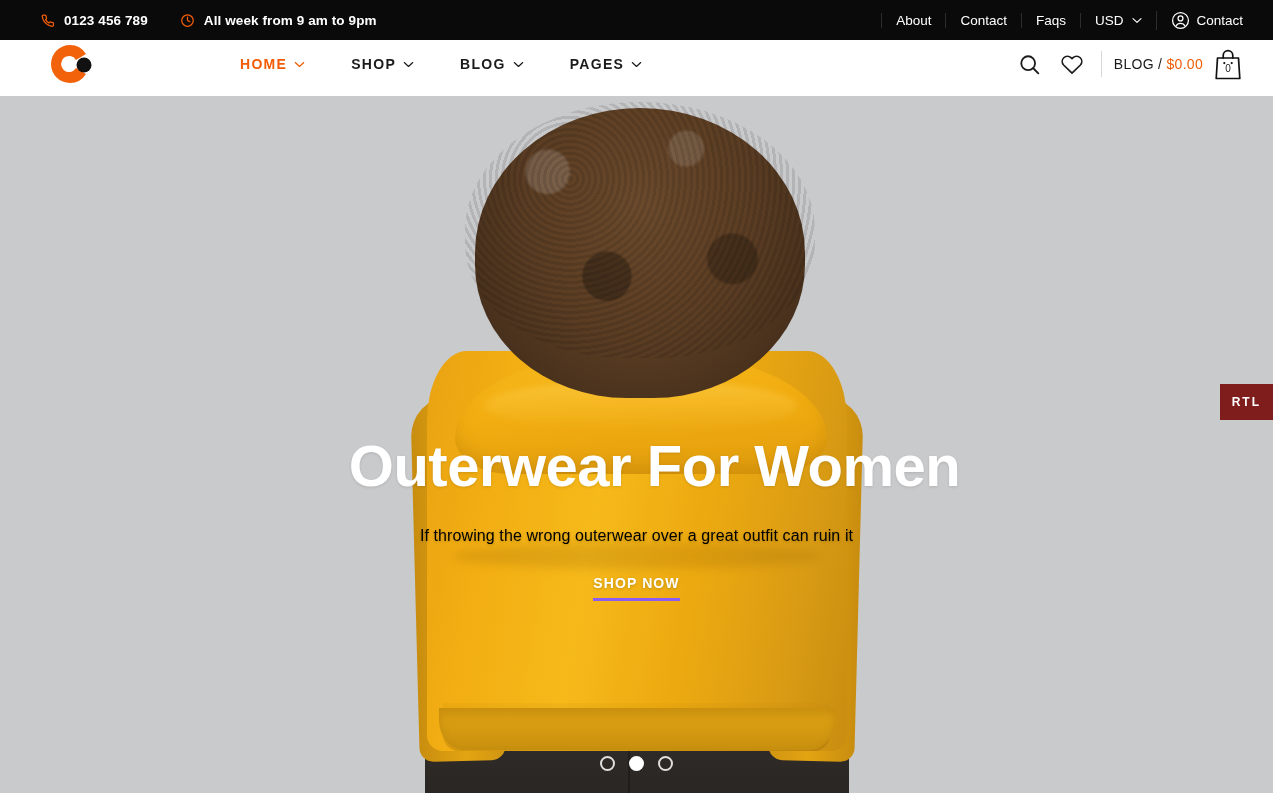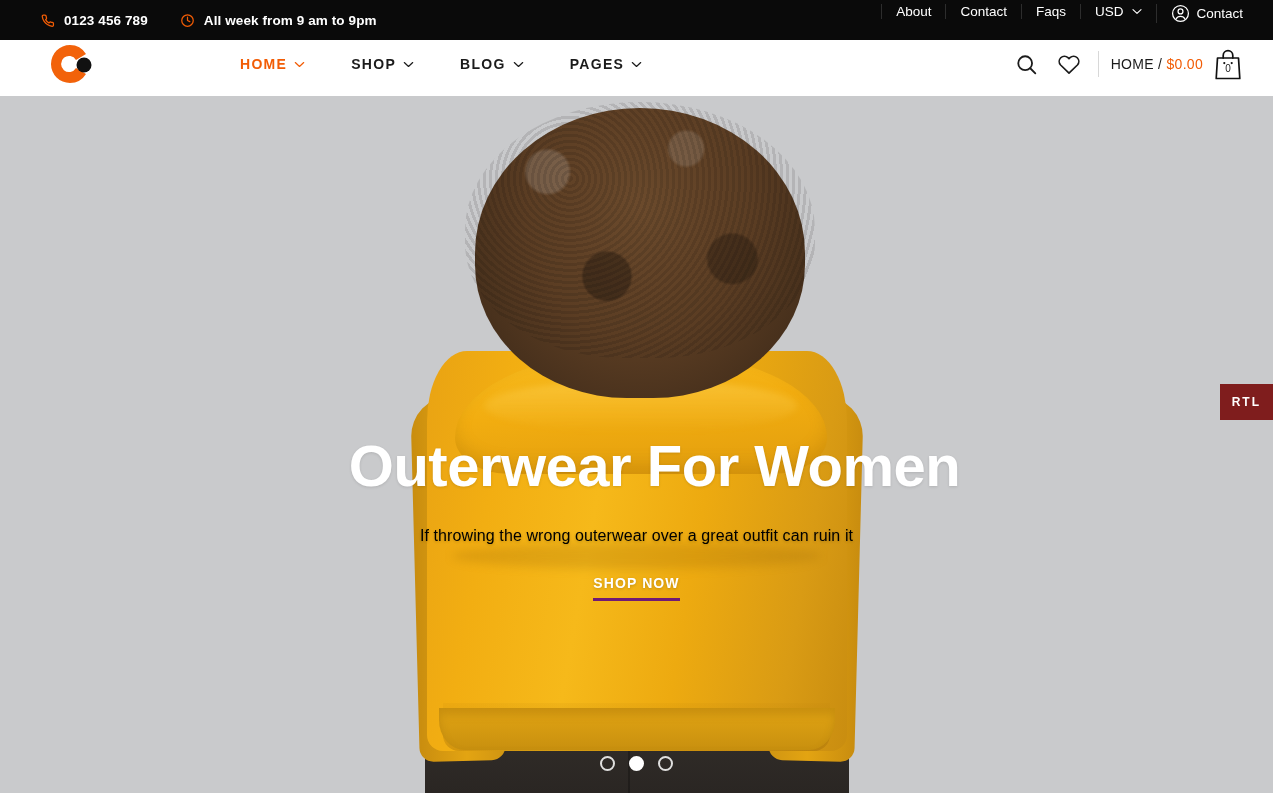--- a/index.html
+++ b/index.html
@@ -33,7 +33,7 @@
   .tb-ico { width: 15px; height: 15px; display: block; color: #f25c05; flex: 0 0 auto; }
   .tb-ico svg { display: block; width: 15px; height: 15px; }
 
-  .topbar-right { display: flex; align-items: flex-start; height: 32px; }
+  .topbar-right { display: flex; align-items: center; height: 32px; }
   .tr-cell {
     display: flex; align-items: center;
     padding: 0 14px;

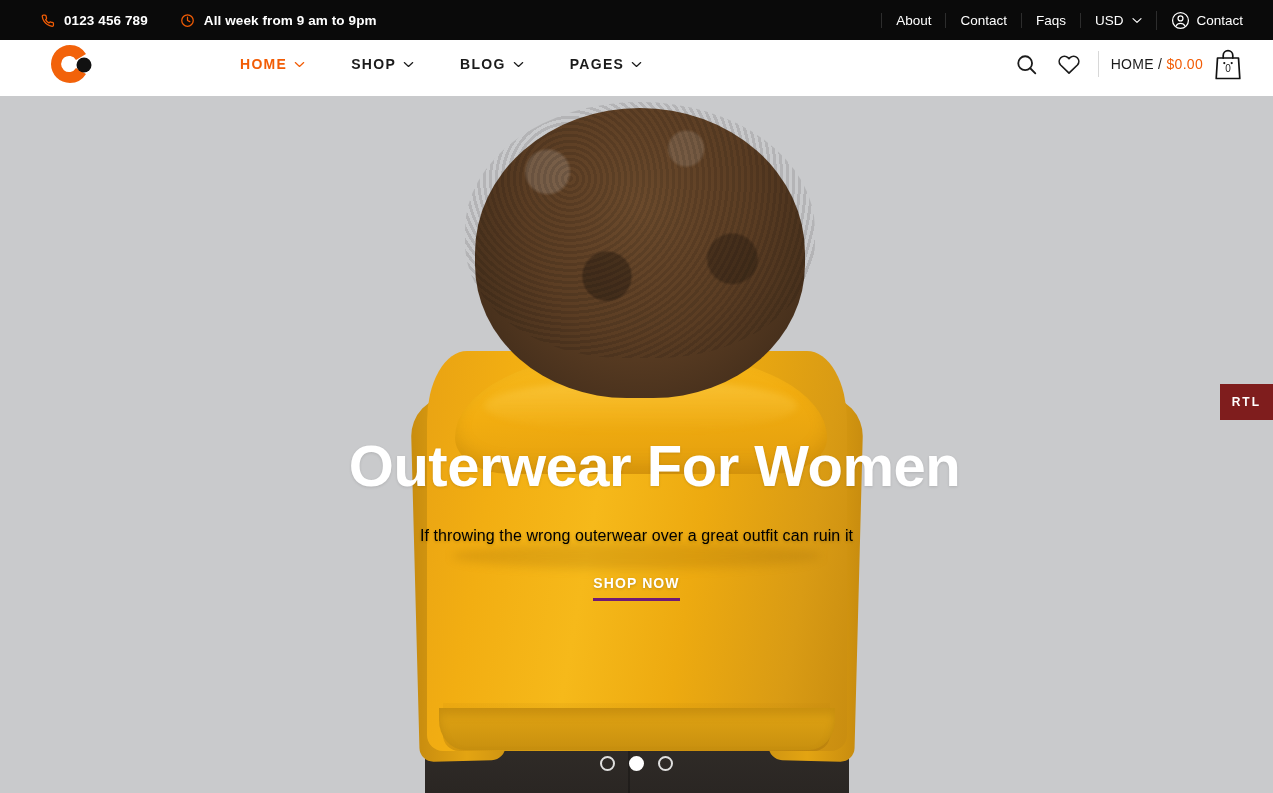--- a/index.html
+++ b/index.html
@@ -400,7 +400,7 @@
     <div class="nav-sep"></div>
 
     <div class="cart">
-      <span class="cart-label"><span>HOME / </span><span class="cart-price">$0.00</span></span>
+      <span class="cart-label"><span>BLOG / </span><span class="cart-price">$0.00</span></span>
       <span class="cart-bag">
         <svg viewBox="0 0 30 32" fill="none" stroke="#111111" stroke-width="1.7" stroke-linejoin="round">
           <path d="M4.5 10h21l1.3 20.5H3.2z"></path>

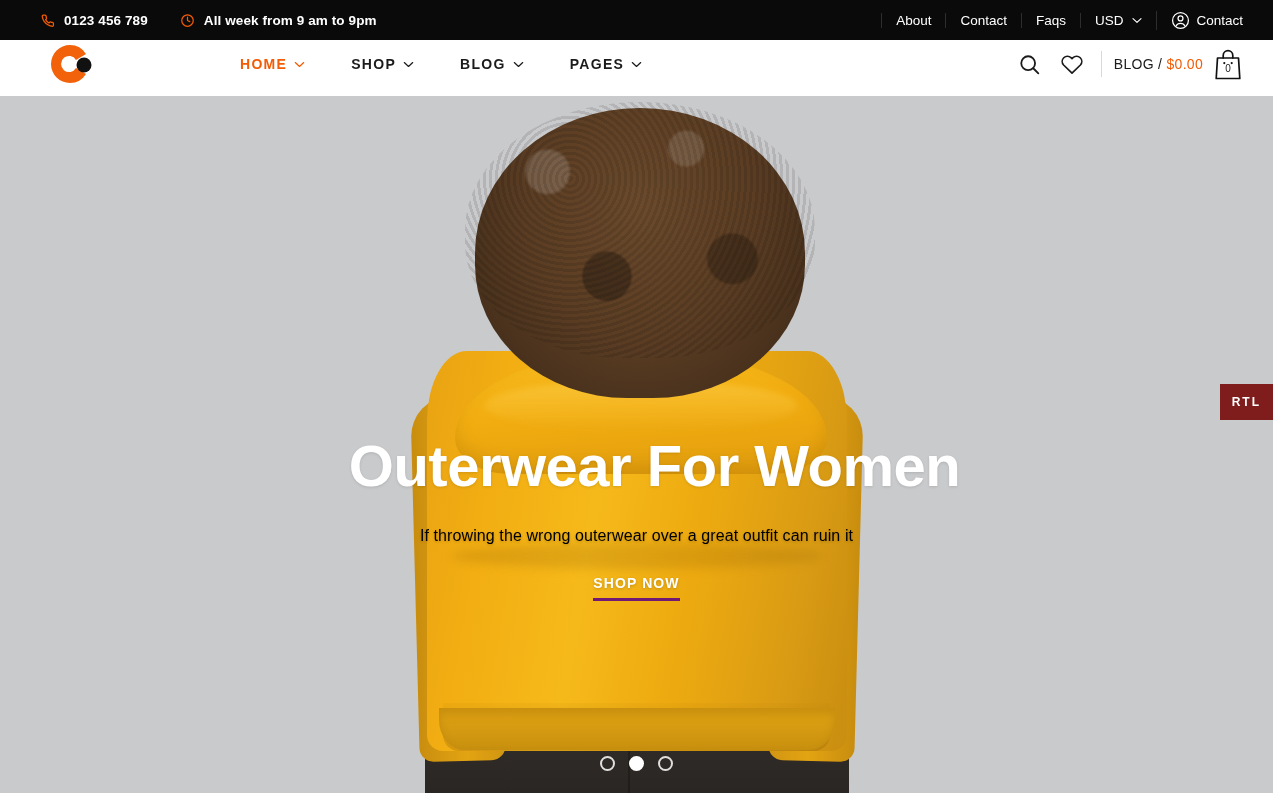--- a/index.html
+++ b/index.html
@@ -235,7 +235,7 @@
     font-weight: bold;
     letter-spacing: 1.1px;
     padding-bottom: 7px;
-    border-bottom: 3px solid #701a75;
+    border-bottom: 3px solid #8b5cf6;
     cursor: pointer;
     text-shadow: 0 1px 3px rgba(0,0,0,.2);
   }

